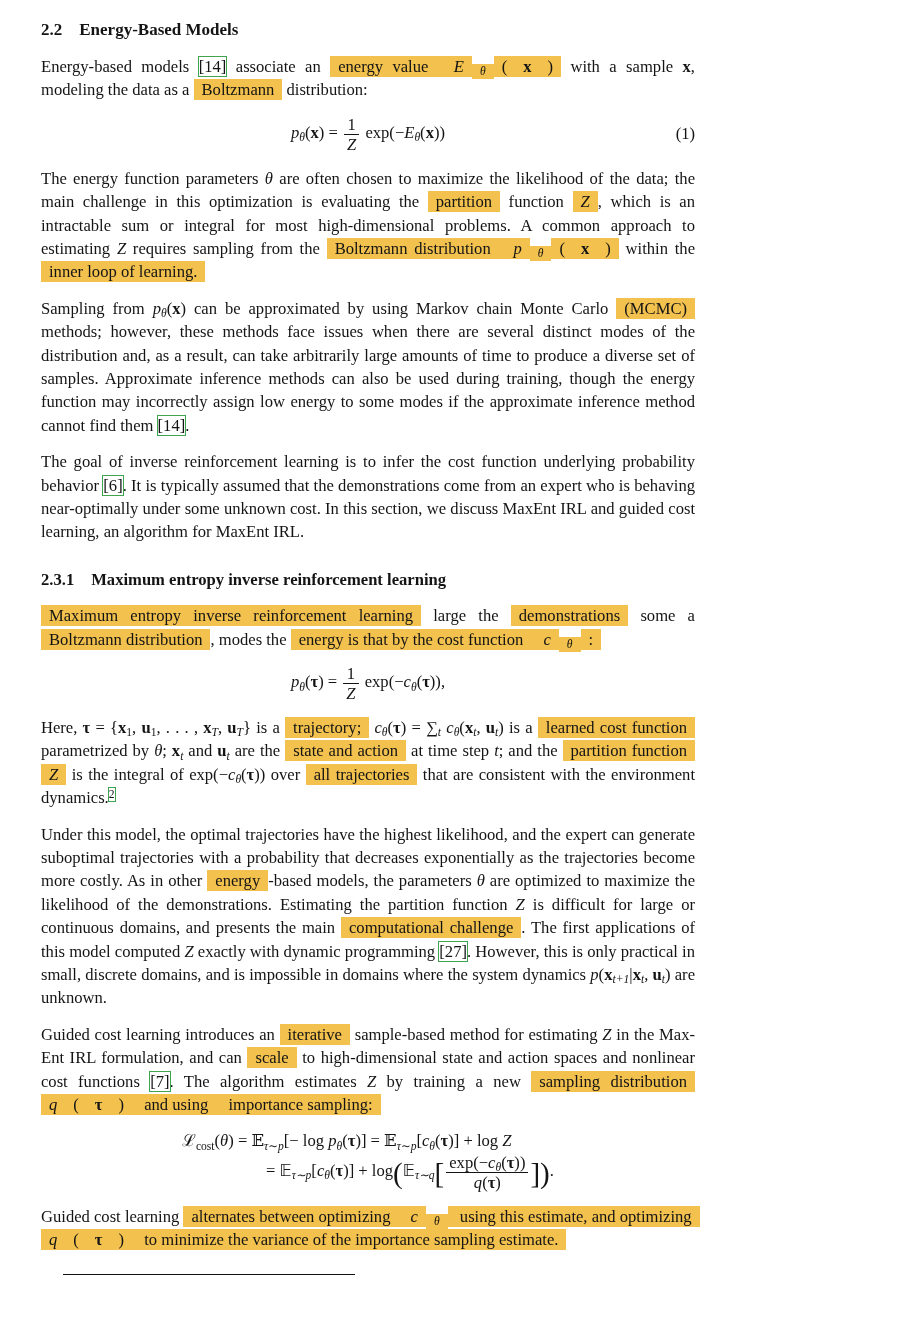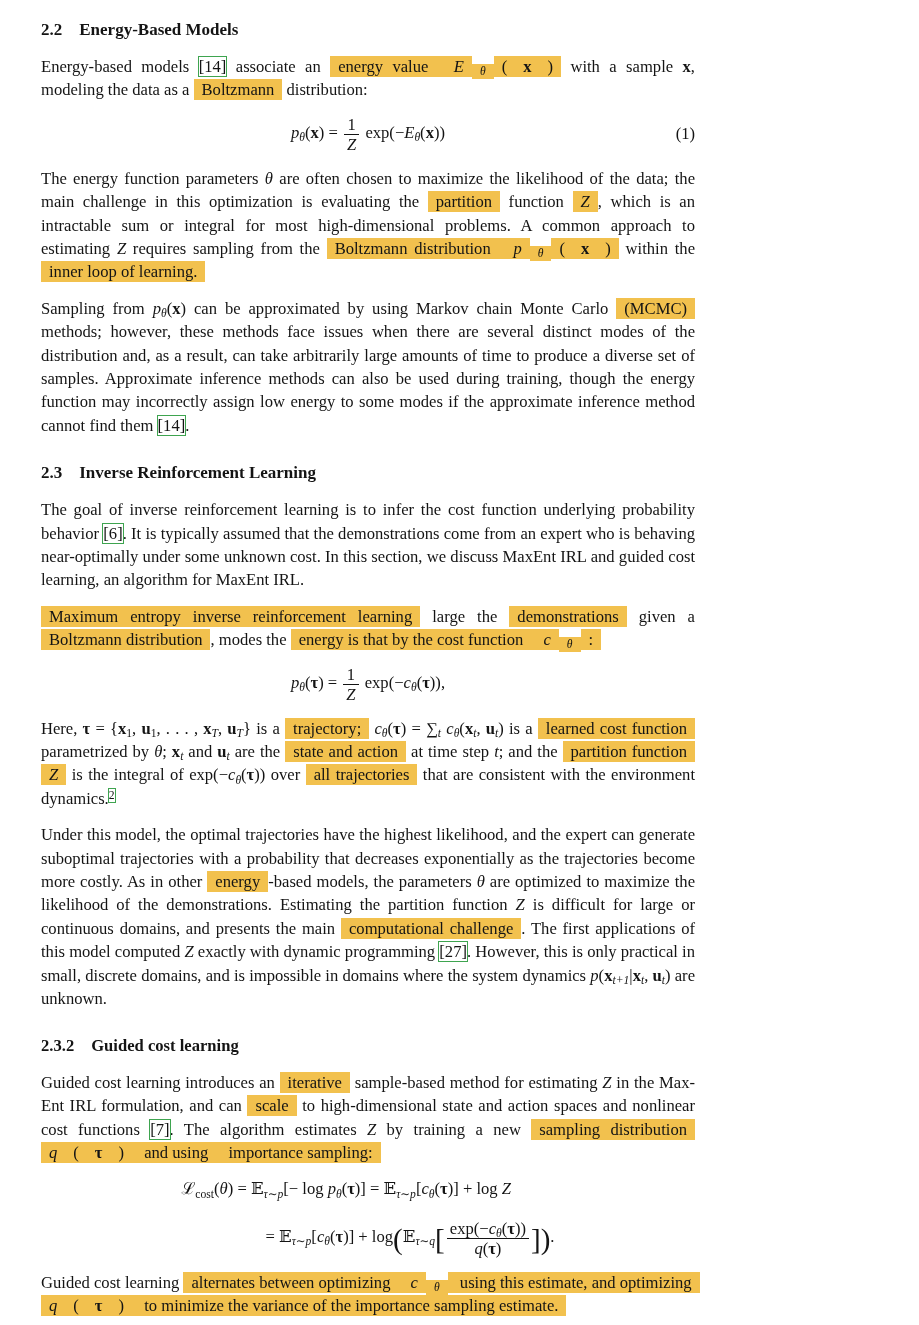--- a/index.html
+++ b/index.html
@@ -53,7 +53,6 @@
 
   <p><span>Sampling from </span><span class="it">p</span><sub class="it">θ</sub><span>(</span><span class="bf">x</span><span>) can be approximated by using Markov chain Monte Carlo </span><span class="hl">(MCMC)</span><span> methods; however, these methods face issues when there are several distinct modes of the distribution and, as a result, can take arbitrarily large amounts of time to produce a diverse set of samples. Approximate inference methods can also be used during training, though the energy function may incorrectly assign low energy to some modes if the approximate inference method cannot find them </span><span class="refbox">[14]</span><span>.</span></p>
 
-  <h2><span class="h-num">2.3</span><span>Inverse Reinforcement Learning</span></h2>
 
   <p><span>The goal of inverse reinforcement learning is to infer the cost function underlying probability behavior </span><span class="refbox">[6]</span><span>. It is typically assumed that the demonstrations come from an expert who is behaving near-optimally under some unknown cost. In this section, we discuss MaxEnt IRL and guided cost learning, an algorithm for MaxEnt IRL.</span></p>
 

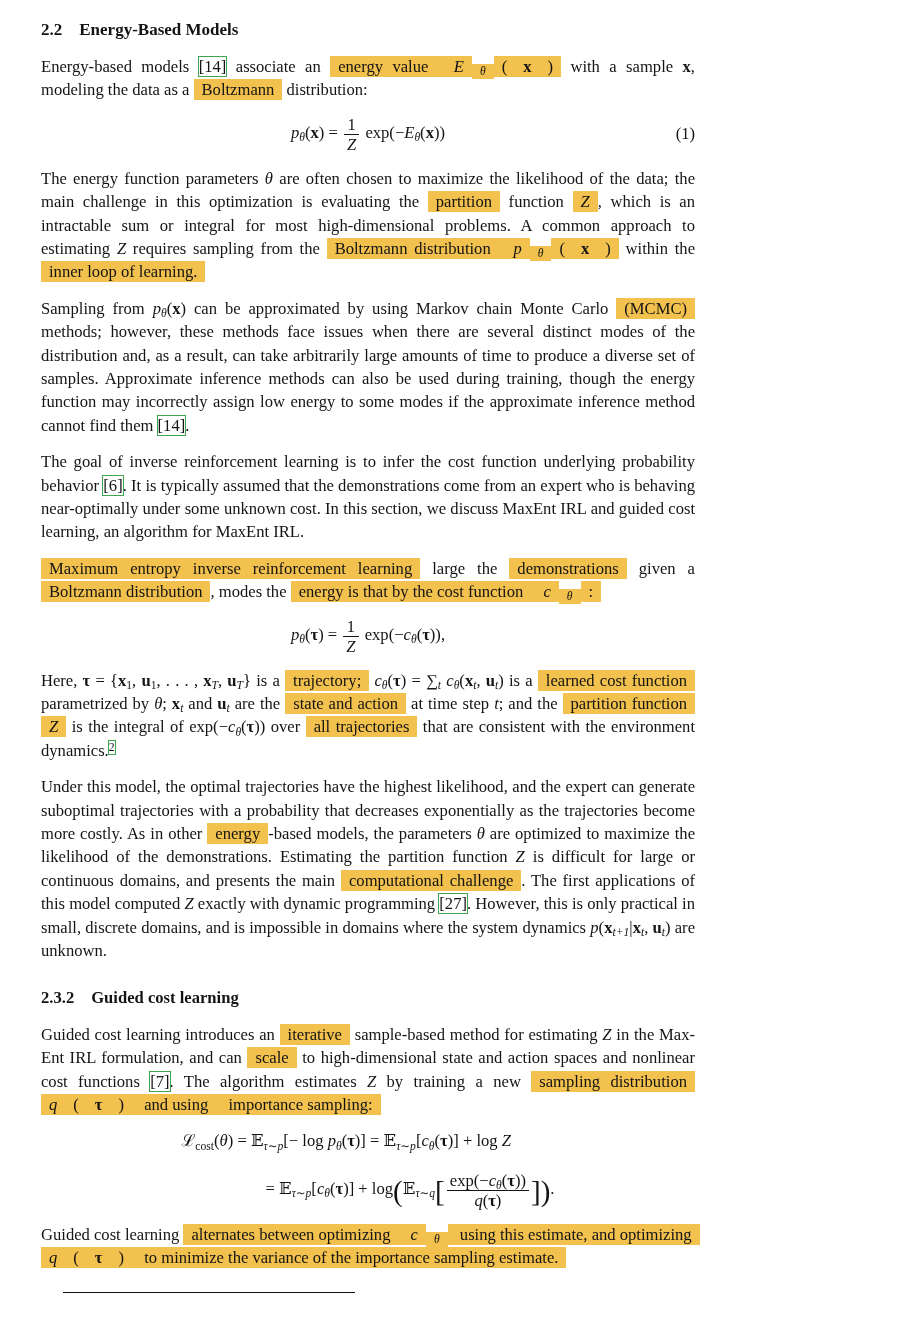--- a/index.html
+++ b/index.html
@@ -56,6 +56,7 @@
 
   <p><span>The goal of inverse reinforcement learning is to infer the cost function underlying probability behavior </span><span class="refbox">[6]</span><span>. It is typically assumed that the demonstrations come from an expert who is behaving near-optimally under some unknown cost. In this section, we discuss MaxEnt IRL and guided cost learning, an algorithm for MaxEnt IRL.</span></p>
 
+  <h3><span class="h-num">2.3.1</span><span>Maximum entropy inverse reinforcement learning</span></h3>
 
   <p><span class="hl">Maximum entropy inverse reinforcement learning</span><span> large the </span><span class="hl">demonstrations</span><span> given a </span><span class="hl">Boltzmann distribution</span><span>, modes the </span><span class="hl">energy is that by the cost function </span><span class="it hl">c</span><sub class="it hl">θ</sub><span class="hl">:</span></p>
 

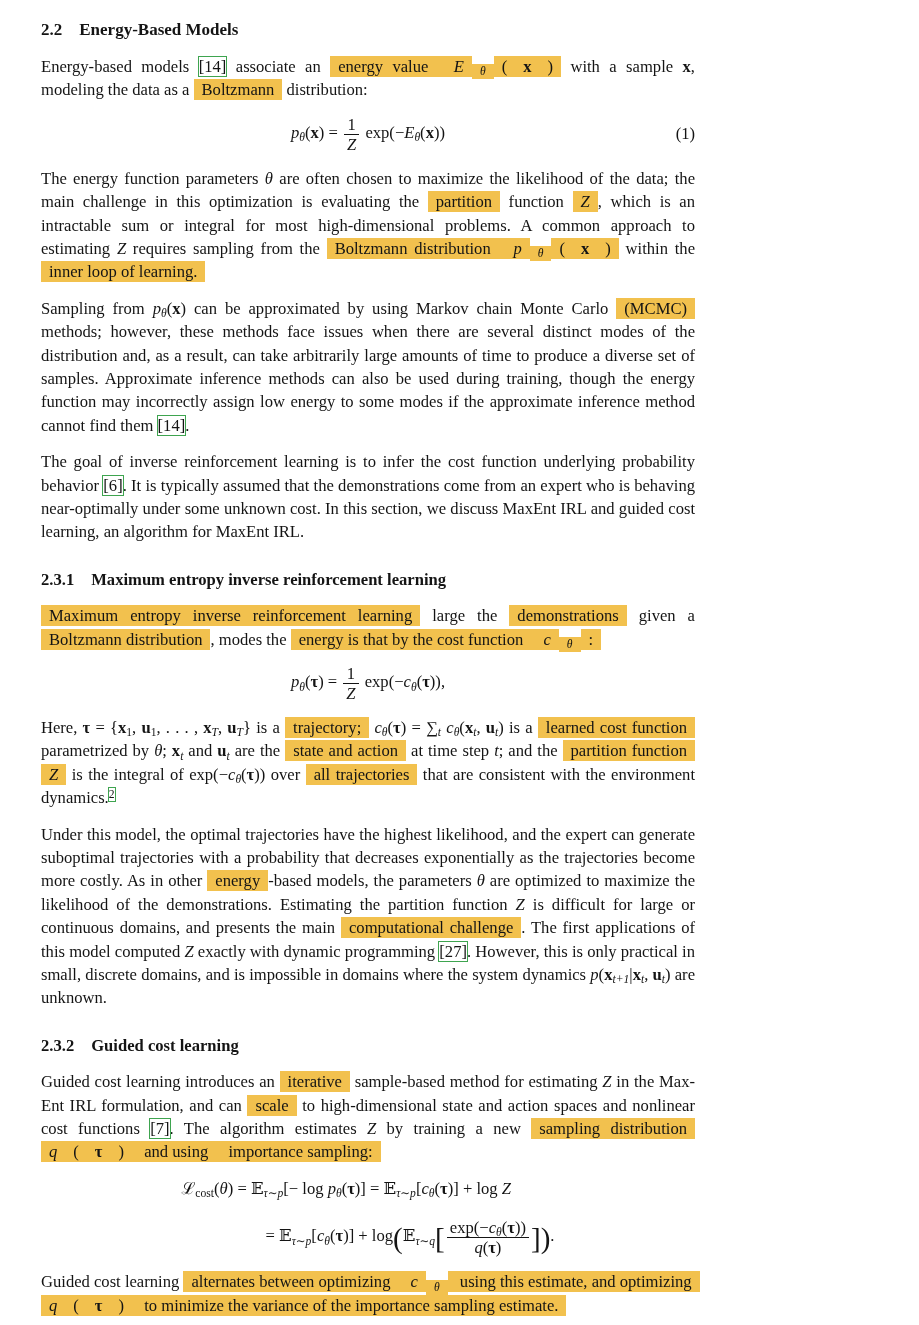--- a/index.html
+++ b/index.html
@@ -58,7 +58,7 @@
 
   <h3><span class="h-num">2.3.1</span><span>Maximum entropy inverse reinforcement learning</span></h3>
 
-  <p><span class="hl">Maximum entropy inverse reinforcement learning</span><span> large the </span><span class="hl">demonstrations</span><span> given a </span><span class="hl">Boltzmann distribution</span><span>, modes the </span><span class="hl">energy is that by the cost function </span><span class="it hl">c</span><sub class="it hl">θ</sub><span class="hl">:</span></p>
+  <p><span class="hl">Maximum entropy inverse reinforcement learning</span><span> large the </span><span class="hl">demonstrations</span><span> some a </span><span class="hl">Boltzmann distribution</span><span>, modes the </span><span class="hl">energy is that by the cost function </span><span class="it hl">c</span><sub class="it hl">θ</sub><span class="hl">:</span></p>
 
   <div class="eq-row">
     <span class="eq"><span class="it">p</span><sub class="it">θ</sub><span>(</span><span class="bf">τ</span><span>) = </span><span class="frac"><span class="num"><span>1</span></span><span class="den"><span class="it">Z</span></span></span><span> exp(−</span><span class="it">c</span><sub class="it">θ</sub><span>(</span><span class="bf">τ</span><span>)),</span></span>

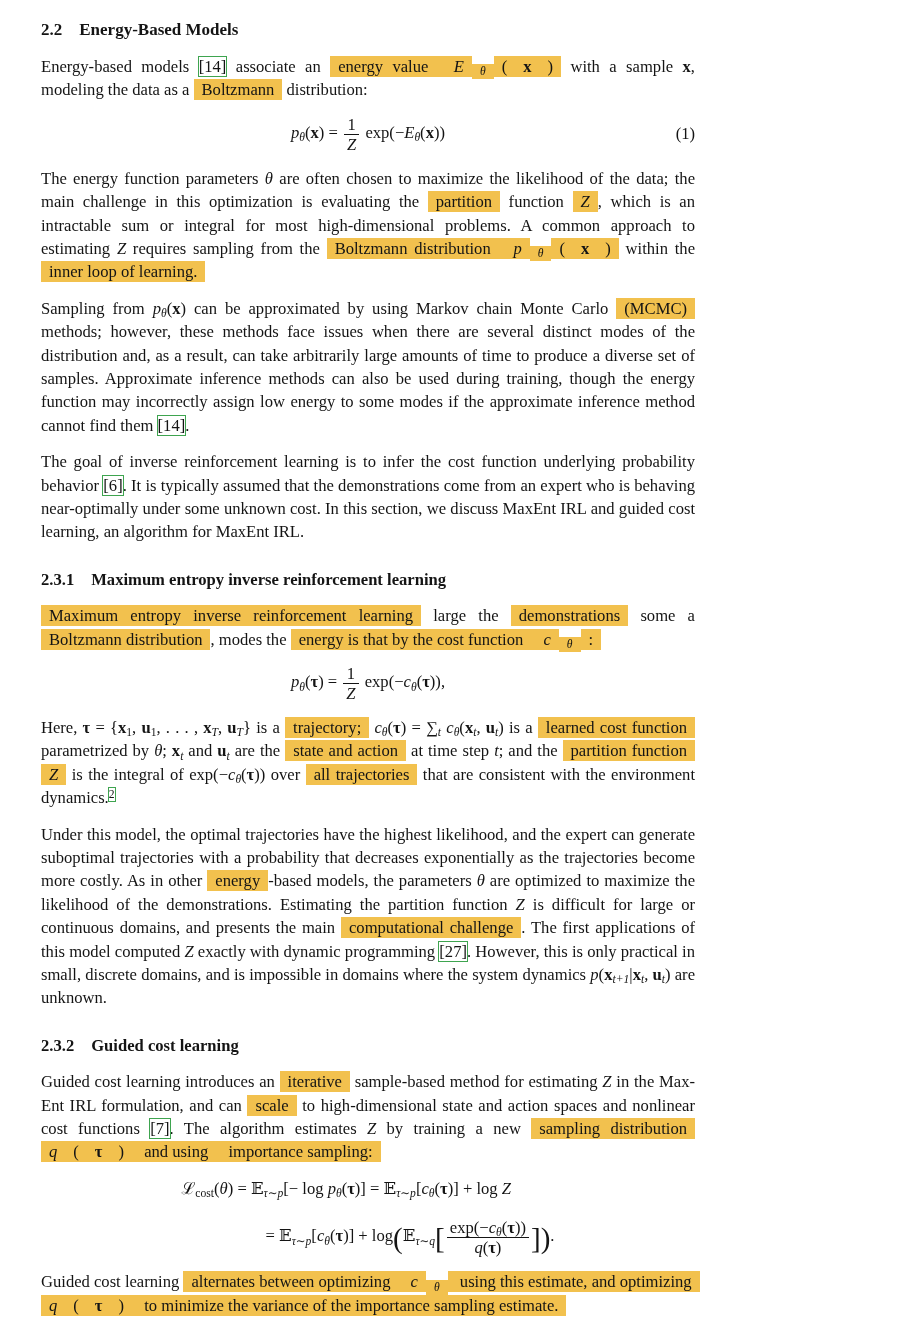--- a/index.html
+++ b/index.html
@@ -68,7 +68,6 @@
 
   <p><span>Under this model, the optimal trajectories have the highest likelihood, and the expert can generate suboptimal trajectories with a probability that decreases exponentially as the trajectories become more costly. As in other </span><span class="hl">energy</span><span>-based models, the parameters </span><span class="it">θ</span><span> are optimized to maximize the likelihood of the demonstrations. Estimating the partition function </span><span class="it">Z</span><span> is difficult for large or continuous domains, and presents the main </span><span class="hl">computational challenge</span><span>. The first applications of this model computed </span><span class="it">Z</span><span> exactly with dynamic programming </span><span class="refbox">[27]</span><span>. However, this is only practical in small, discrete domains, and is impossible in domains where the system dynamics </span><span class="it">p</span><span>(</span><span class="bf">x</span><sub class="it">t+1</sub><span>|</span><span class="bf">x</span><sub class="it">t</sub><span>, </span><span class="bf">u</span><sub class="it">t</sub><span>) are unknown.</span></p>
 
-  <h3><span class="h-num">2.3.2</span><span>Guided cost learning</span></h3>
 
   <p><span>Guided cost learning introduces an </span><span class="hl">iterative</span><span> sample-based method for estimating </span><span class="it">Z</span><span> in the Max-Ent IRL formulation, and can </span><span class="hl">scale</span><span> to high-dimensional state and action spaces and nonlinear cost functions </span><span class="refbox">[7]</span><span>. The algorithm estimates </span><span class="it">Z</span><span> by training a new </span><span class="hl">sampling distribution </span><span class="it hl">q</span><span class="hl">(</span><span class="bf hl">τ</span><span class="hl">)</span><span class="hl"> and using </span><span class="hl">importance sampling:</span></p>
 

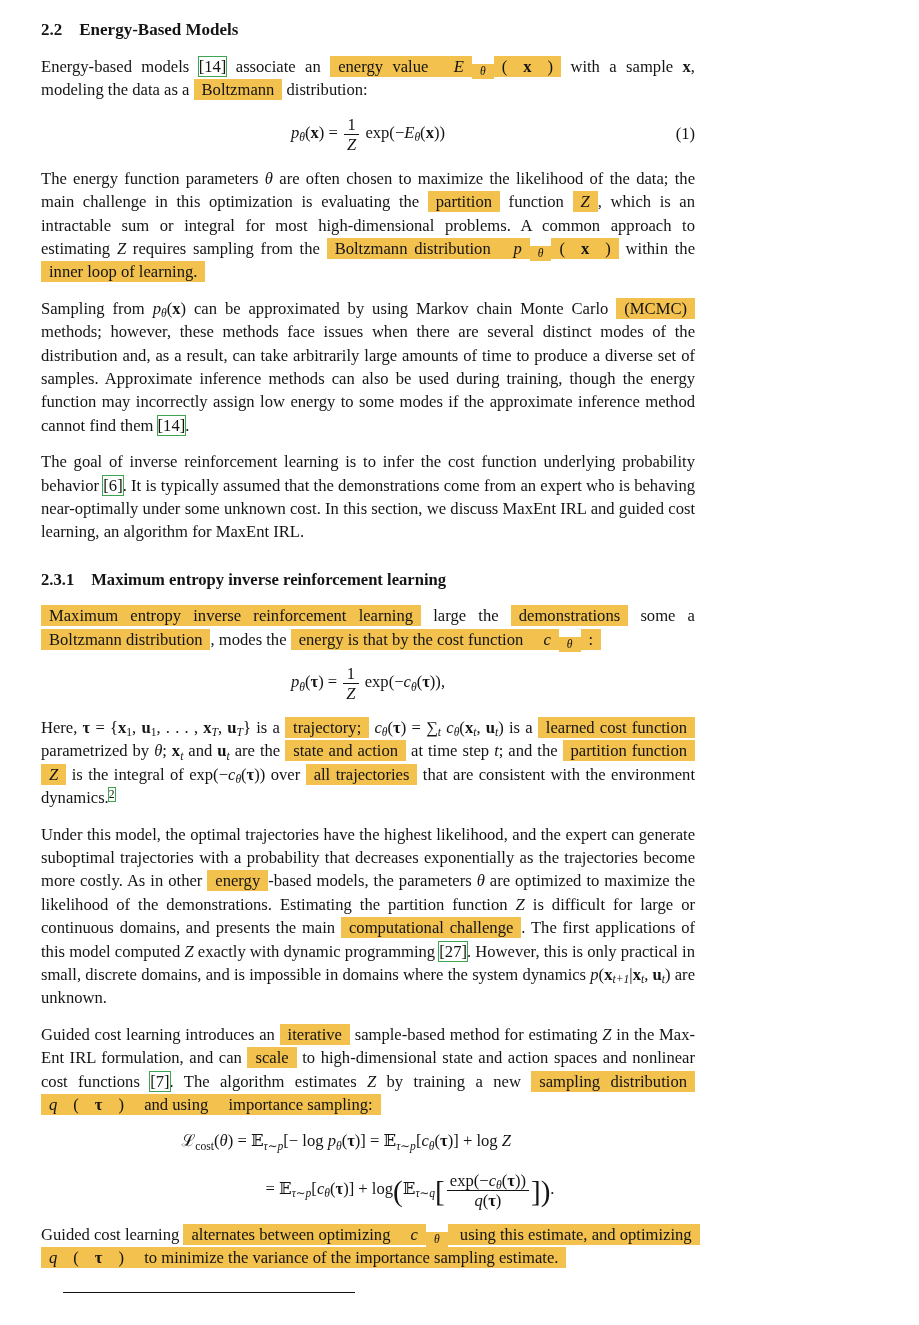--- a/index.html
+++ b/index.html
@@ -31,7 +31,7 @@
   .eq-block { text-align: center; margin: 2px 0 13px 0; }
   .eq-inner { display: inline-block; text-align: left; }
   .eq-line { white-space: nowrap; }
-  .eq-line2 { padding-left: 84px; margin-top: 18px; }
+  .eq-line2 { padding-left: 84px; margin-top: 0; font-family: Liberation Serif, serif; }
   .big { font-size: 175%; font-weight: 400; vertical-align: middle; line-height: 0; }
   .footnote-rule { width: 292px; border-top: 1.5px solid #111; margin: 22px 0 0 22px; }
 </style>

